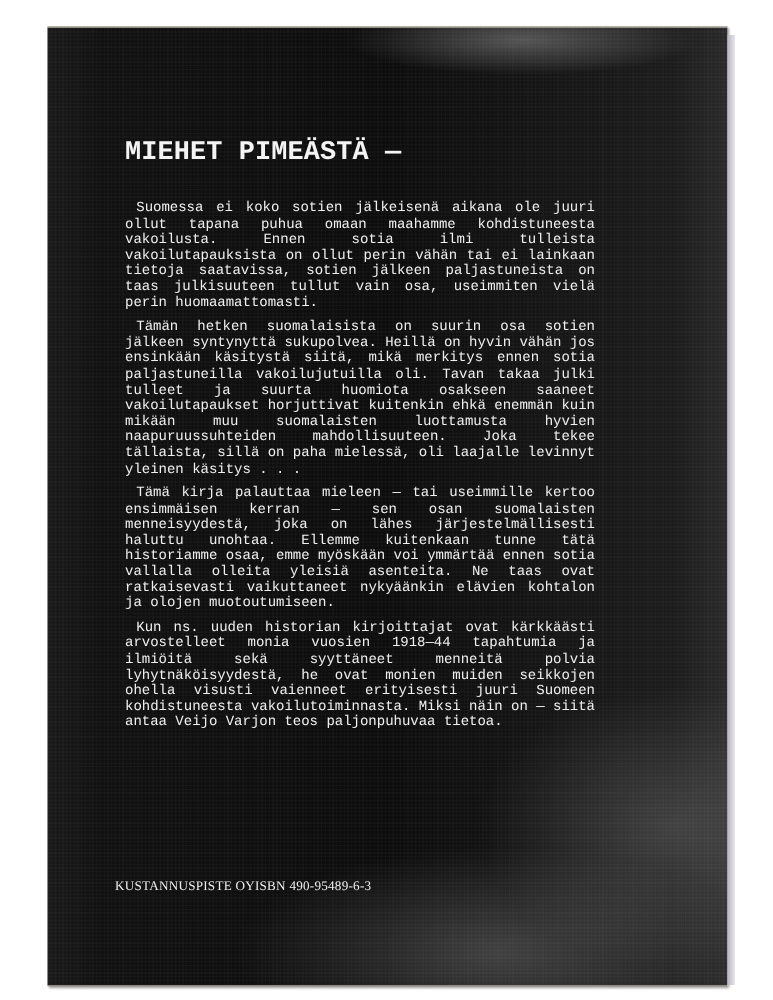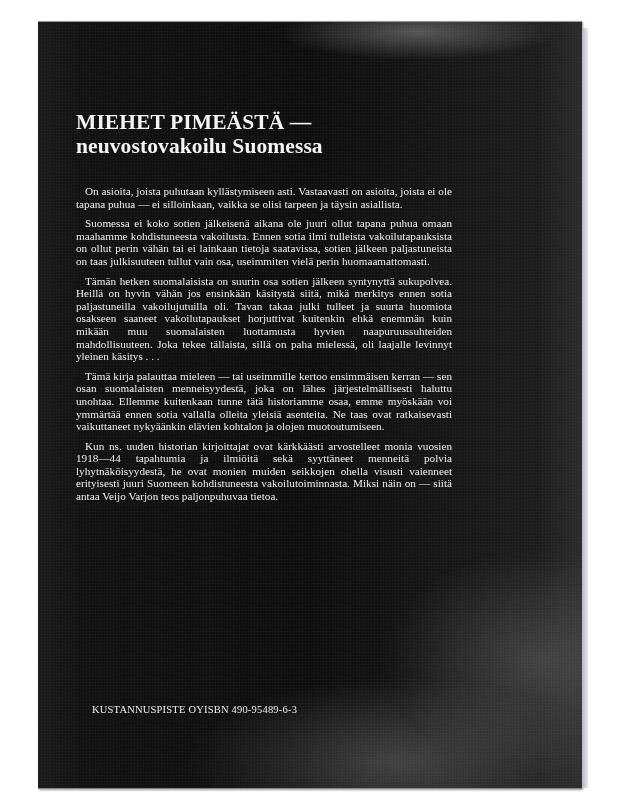--- a/index.html
+++ b/index.html
@@ -26,8 +26,8 @@
     position:absolute; right:-6px; top:6px; width:6px; height:760px;
     background:linear-gradient(90deg, #b9b5c2, #e8e6ee);
   }
-  .content { position:absolute; left:76px; top:110px; width:376px; color:#f0f0f0;
-    font-family:Liberation Serif, serif; z-index:2; }
+  .content { position:absolute; left:100px; top:110px; width:376px; color:#f0f0f0;
+    font-family:Liberation Mono, monospace; z-index:2; }
   .title { font-weight:bold; font-size:21.5px; line-height:24px; margin:0; color:#f4f4f4; letter-spacing:0.1px; }
   .body { margin-top:27px; font-size:11.2px; line-height:12.6px; text-align:justify; }
   .body p { margin:0 0 7px 0; text-indent:9px; }

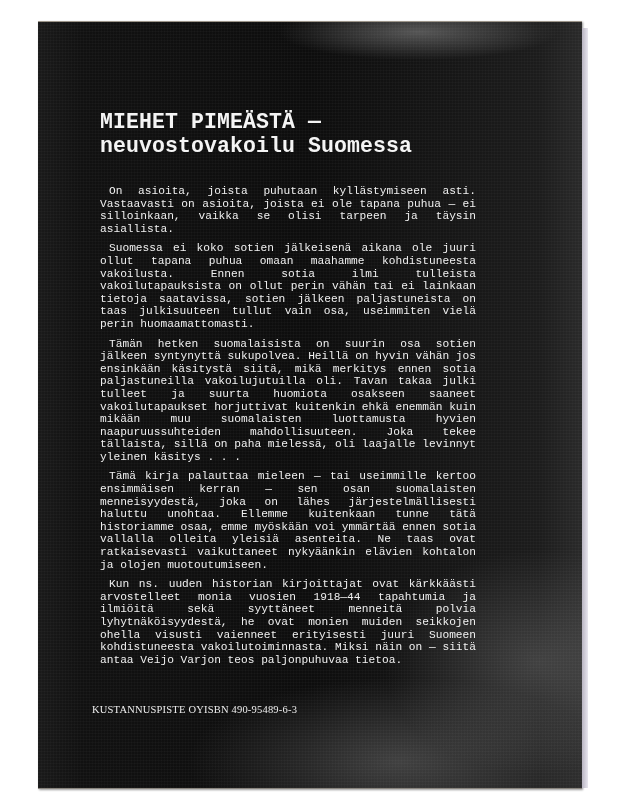--- a/index.html
+++ b/index.html
@@ -44,7 +44,6 @@
 <div class="content">
   <h1 class="title">
     <span>MIEHET PIMEÄSTÄ —</span><br>
-    <span>neuvostovakoilu Suomessa</span>
   </h1>
   <div class="body">
     <p>On asioita, joista puhutaan kyllästymiseen asti. Vastaavasti on asioita, joista ei ole tapana puhua — ei silloinkaan, vaikka se olisi tarpeen ja täysin asiallista.</p>

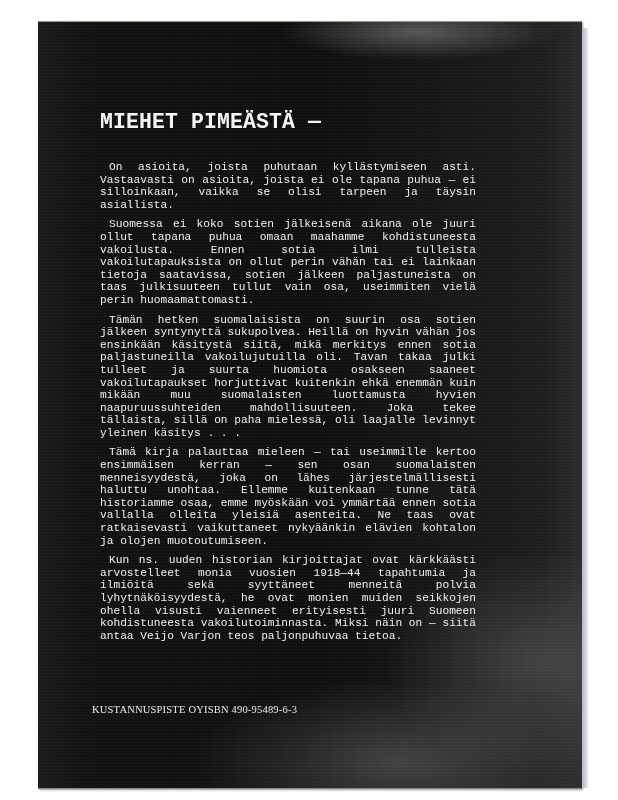--- a/index.html
+++ b/index.html
@@ -46,7 +46,6 @@
     <span>MIEHET PIMEÄSTÄ —</span><br>
   </h1>
   <div class="body">
-    <p>On asioita, joista puhutaan kyllästymiseen asti. Vastaavasti on asioita, joista ei ole tapana puhua — ei silloinkaan, vaikka se olisi tarpeen ja täysin asiallista.</p>
     <p>Suomessa ei koko sotien jälkeisenä aikana ole juuri ollut tapana puhua omaan maahamme kohdistuneesta vakoilusta. Ennen sotia ilmi tulleista vakoilutapauksista on ollut perin vähän tai ei lainkaan tietoja saatavissa, sotien jälkeen paljastuneista on taas julkisuuteen tullut vain osa, useimmiten vielä perin huomaamattomasti.</p>
     <p>Tämän hetken suomalaisista on suurin osa sotien jälkeen syntynyttä sukupolvea. Heillä on hyvin vähän jos ensinkään käsitystä siitä, mikä merkitys ennen sotia paljastuneilla vakoilujutuilla oli. Tavan takaa julki tulleet ja suurta huomiota osakseen saaneet vakoilutapaukset horjuttivat kuitenkin ehkä enemmän kuin mikään muu suomalaisten luottamusta hyvien naapuruussuhteiden mahdollisuuteen. Joka tekee tällaista, sillä on paha mielessä, oli laajalle levinnyt yleinen käsitys . . .</p>
     <p>Tämä kirja palauttaa mieleen — tai useimmille kertoo ensimmäisen kerran — sen osan suomalaisten menneisyydestä, joka on lähes järjestelmällisesti haluttu unohtaa. Ellemme kuitenkaan tunne tätä historiamme osaa, emme myöskään voi ymmärtää ennen sotia vallalla olleita yleisiä asenteita. Ne taas ovat ratkaisevasti vaikuttaneet nykyäänkin elävien kohtalon ja olojen muotoutumiseen.</p>

